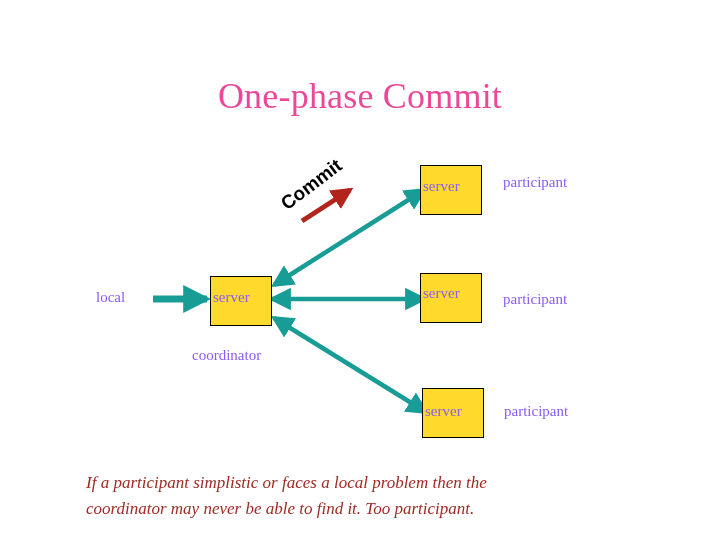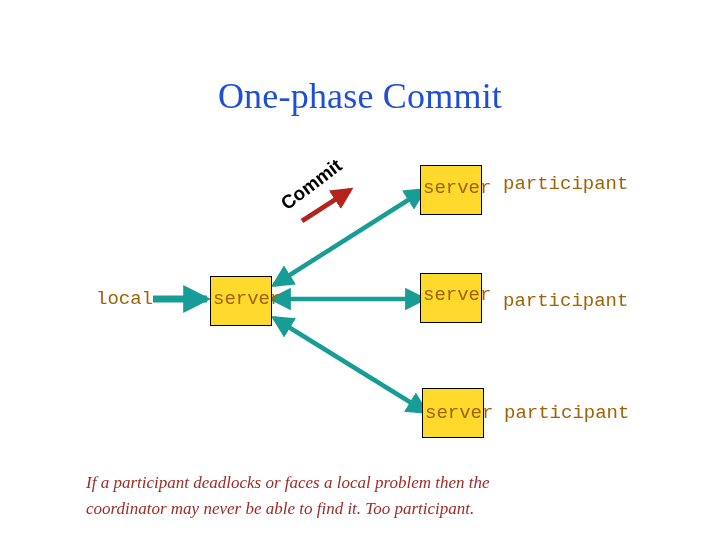--- a/index.html
+++ b/index.html
@@ -26,7 +26,7 @@
     font-family: "Liberation Serif", serif;
     font-size: 36px;
     font-weight: normal;
-    color: #1d4ed8;
+    color: #ec4899;
     letter-spacing: 0.2px;
     line-height: 1.15;
     white-space: nowrap;

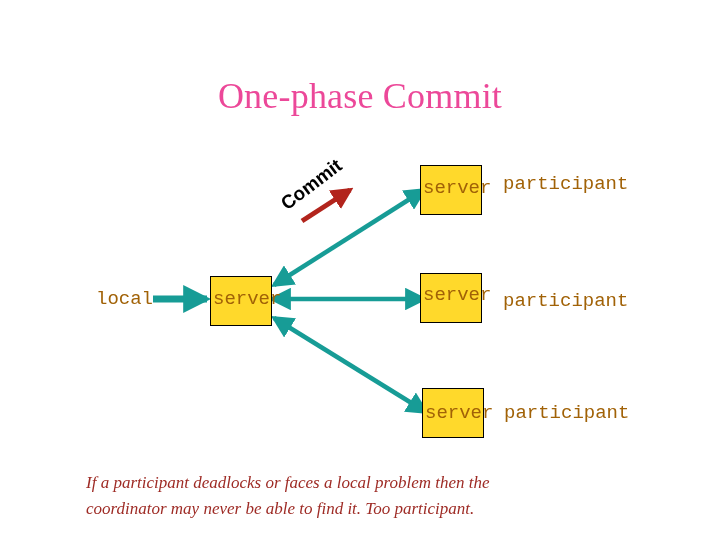--- a/index.html
+++ b/index.html
@@ -52,9 +52,9 @@
   
   .label {
     position: absolute;
-    font-family: Liberation Mono, monospace;
-    font-size: 19px;
-    color: #a16207;
+    font-family: Liberation Serif, serif;
+    font-size: 15px;
+    color: #8b5cf6;
     white-space: nowrap;
     line-height: 1;
   }

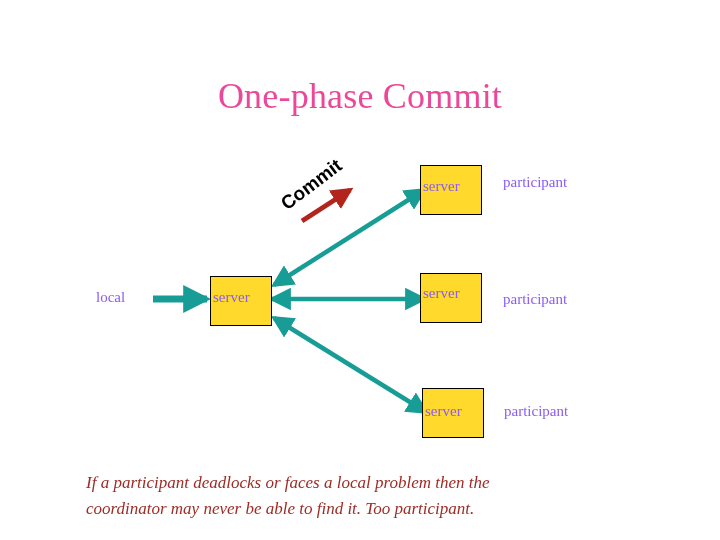--- a/index.html
+++ b/index.html
@@ -123,6 +123,7 @@
 
   <div class="node-box" style="left:210px; top:276px; width:62px; height:50px;"></div>
   <div class="label" style="left:213px; top:290px;">server</div>
+  <div class="label" style="left:192px; top:348px;">coordinator</div>
 
   <div class="label" style="left:96px; top:290px;">local</div>
 

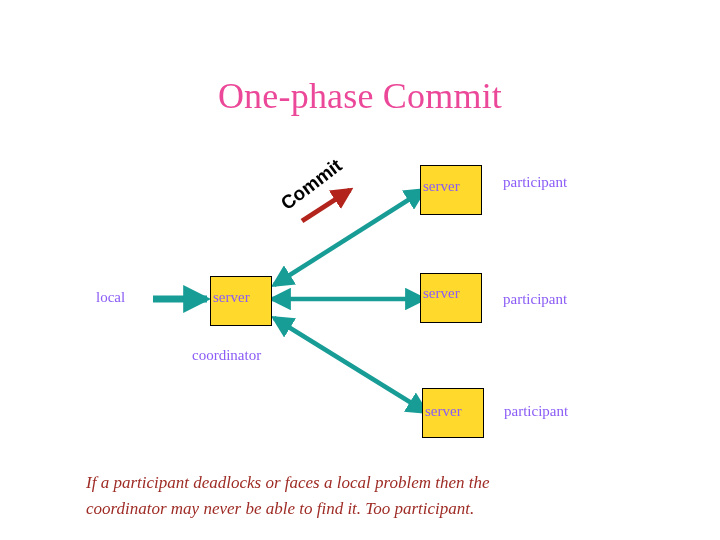--- a/index.html
+++ b/index.html
@@ -142,7 +142,7 @@
   <div id="commit-label">Commit</div>
 
   <div id="caption">
-    <div>If a participant deadlocks or faces a local problem then the</div>
+    <div>If a participant simplistic or faces a local problem then the</div>
     <div>coordinator may never be able to find it. Too participant.</div>
   </div>
 

